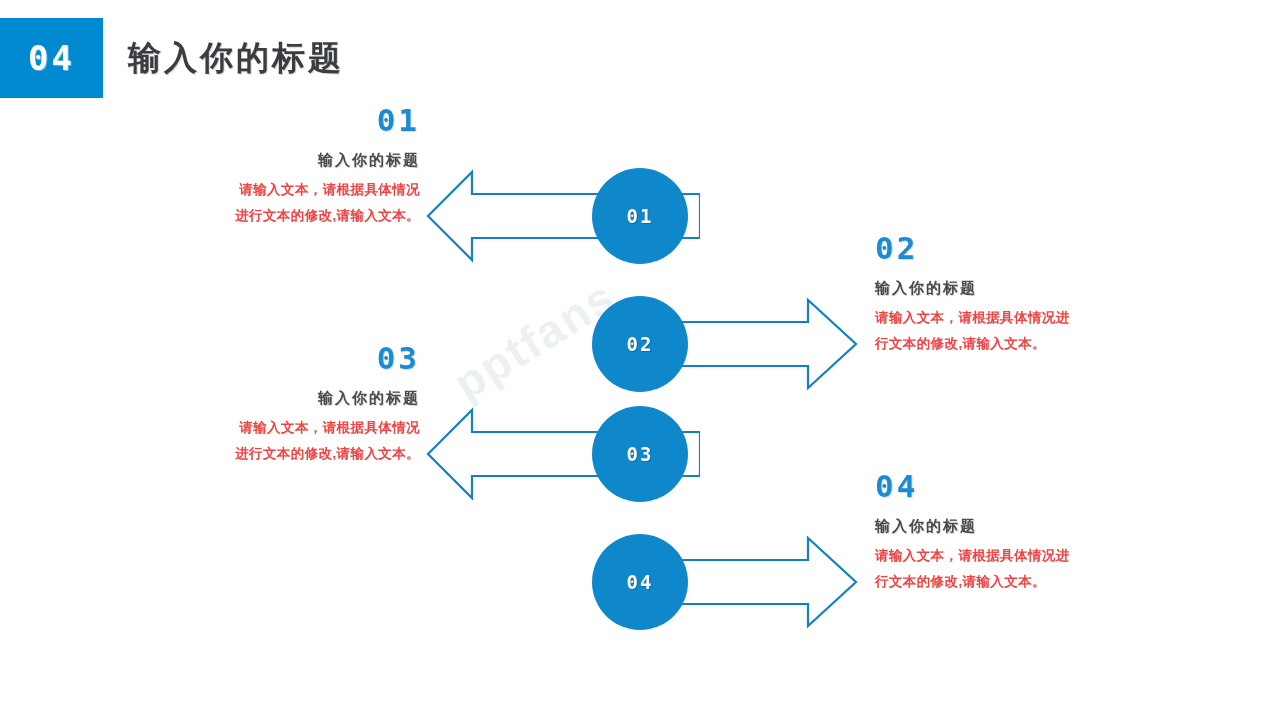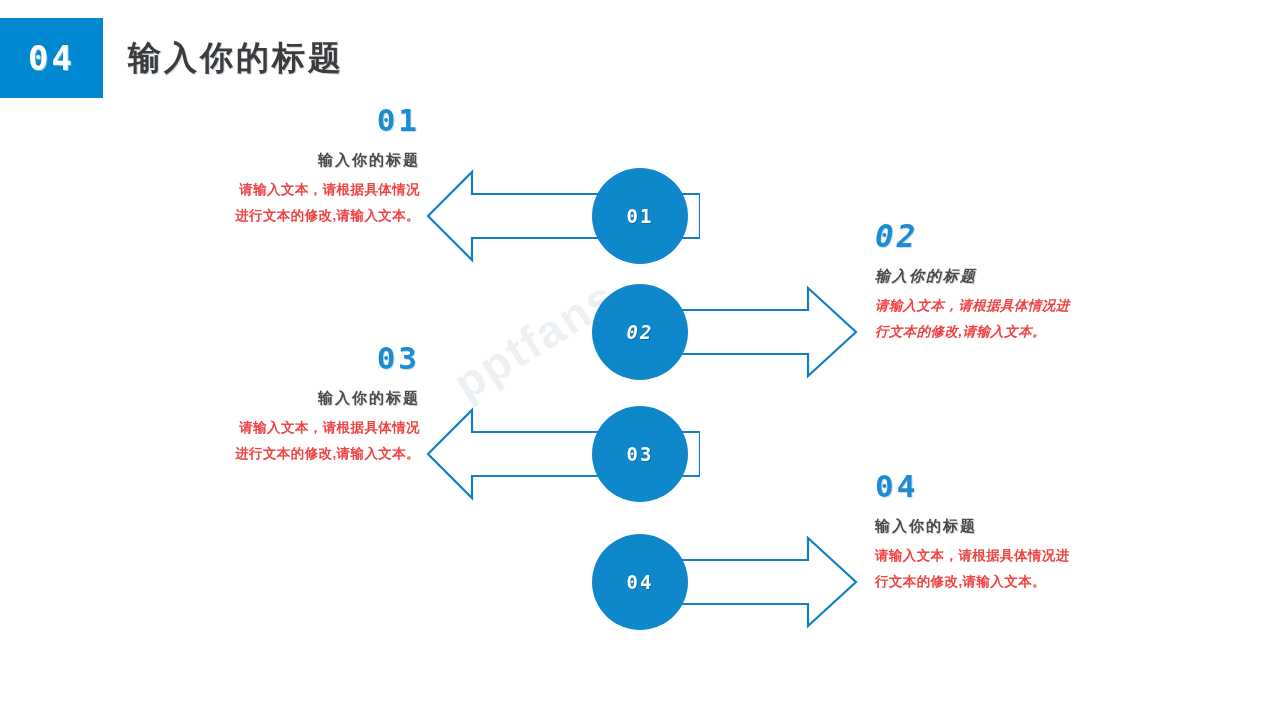--- a/index.html
+++ b/index.html
@@ -194,7 +194,7 @@
     </div>
   </div>
 
-  <div class="row" style="top:272px;font-style:italic;">
+  <div class="row" style="top:284px;">
     <div class="textblock right">
       <div class="tb-num">02</div>
       <div class="tb-title">输入你的标题</div>

